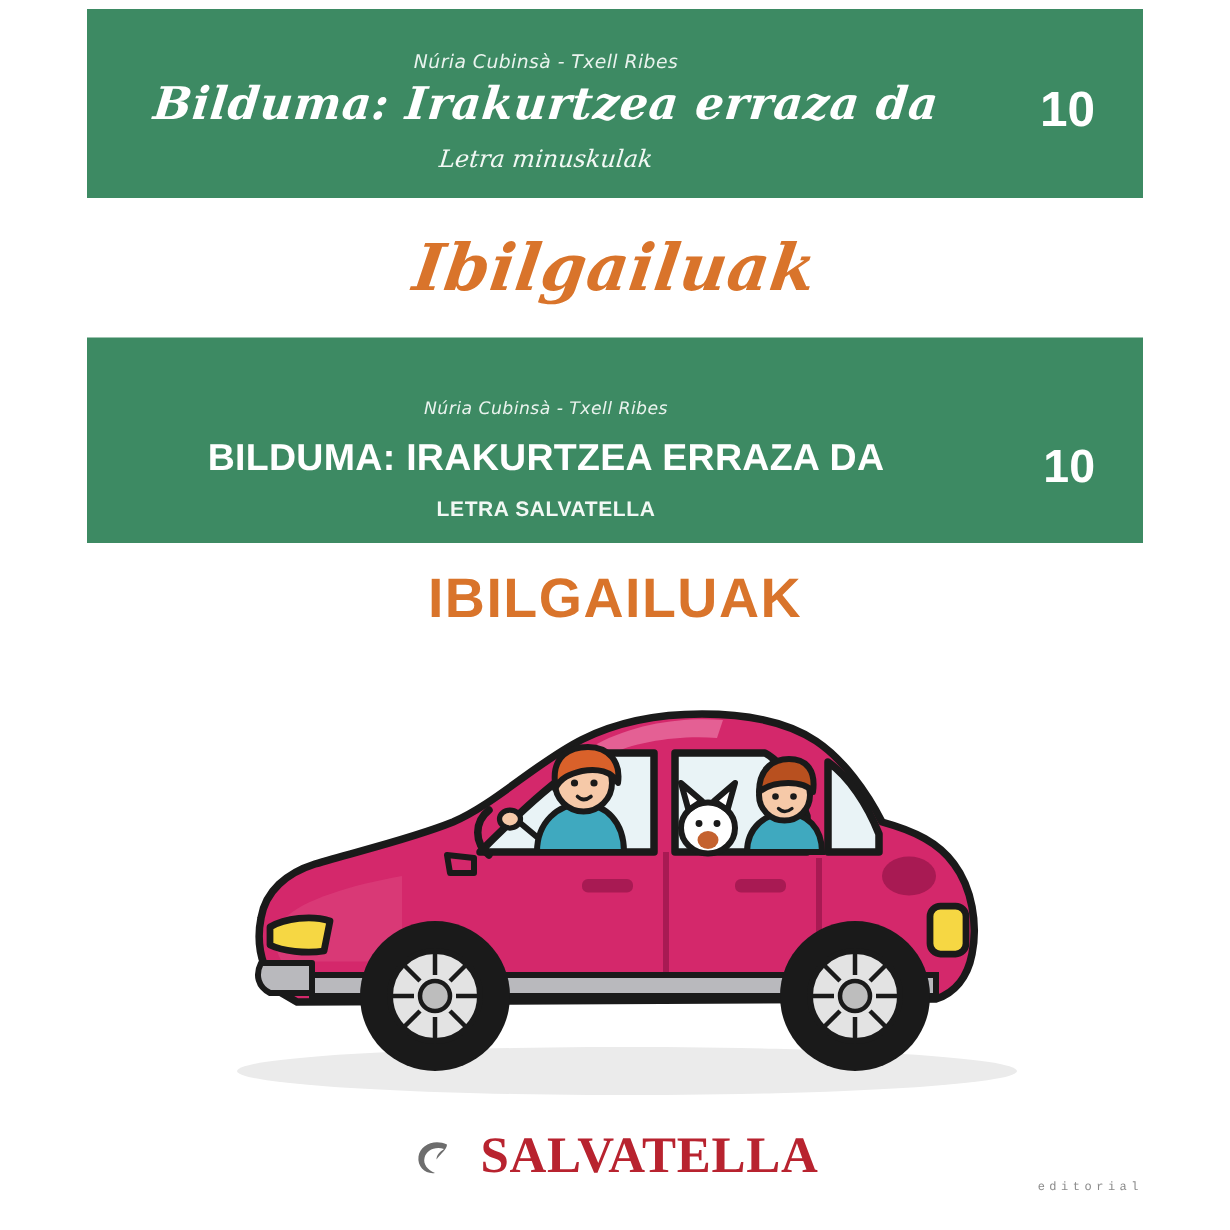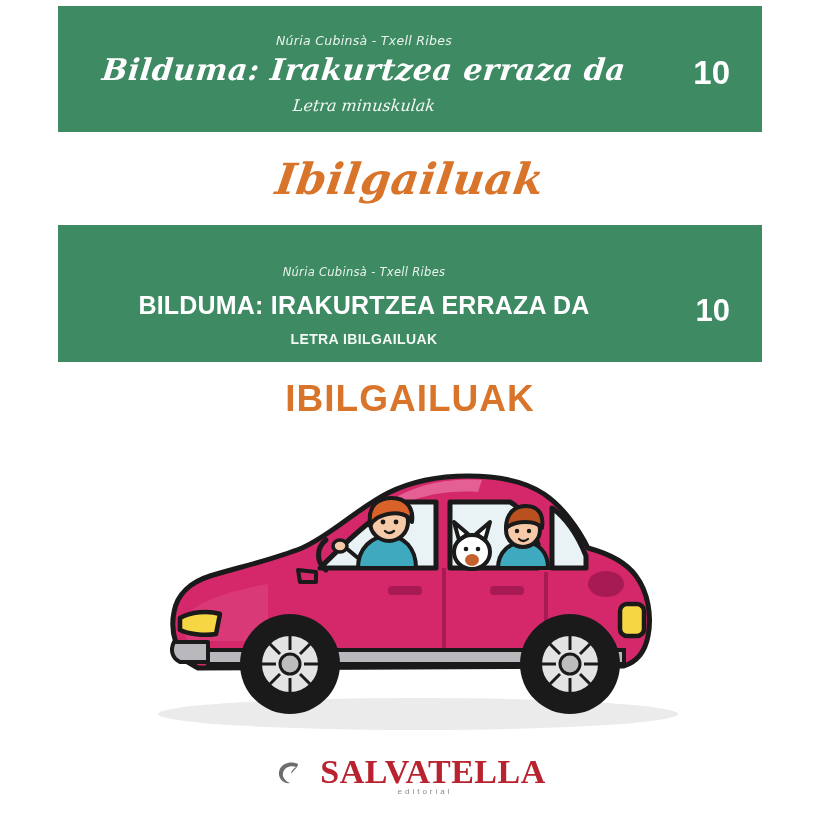--- a/index.html
+++ b/index.html
@@ -249,7 +249,7 @@
     <div class="band-bottom">
       <div class="authors">Núria Cubinsà - Txell Ribes</div>
       <div class="series">BILDUMA: IRAKURTZEA ERRAZA DA</div>
-      <div class="subtitle">LETRA IBILGAILUAK</div>
+      <div class="subtitle">LETRA SALVATELLA</div>
       <div class="number">10</div>
     </div>
 

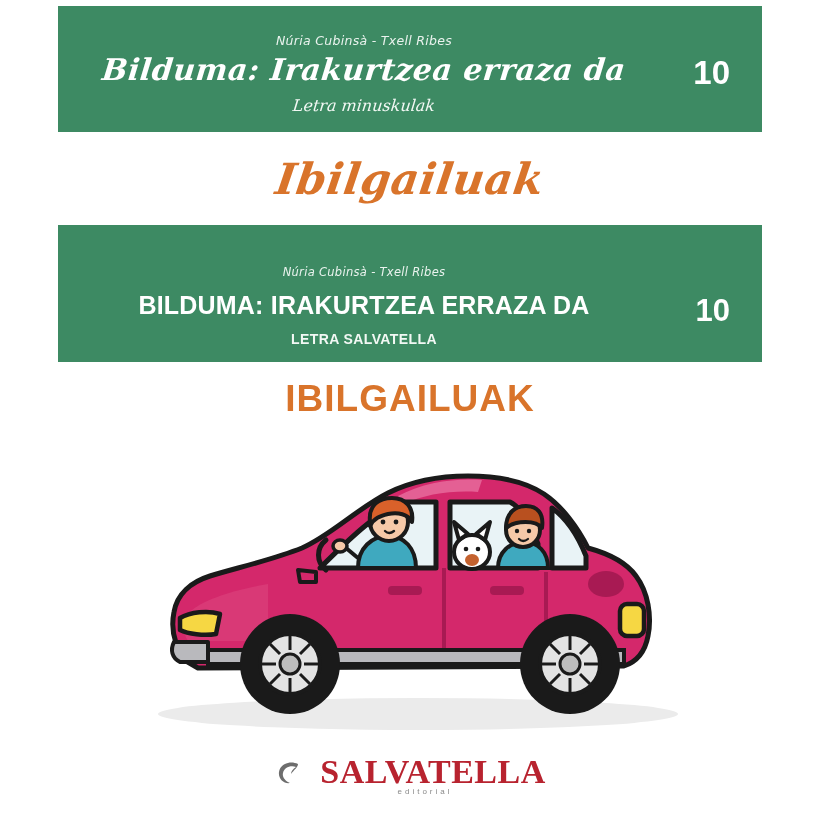--- a/index.html
+++ b/index.html
@@ -220,11 +220,11 @@
   .publisher .tagline {
     display: block;
     margin-top: -4px;
-    font-family: Liberation Sans, sans-serif;
+    font-family: Liberation Mono, monospace;
     font-size: 8px;
     letter-spacing: 3px;
     color: #8a8a8a;
-    text-align: center;
+    text-align: right;
     padding-left: 30px;
   }
 </style>

